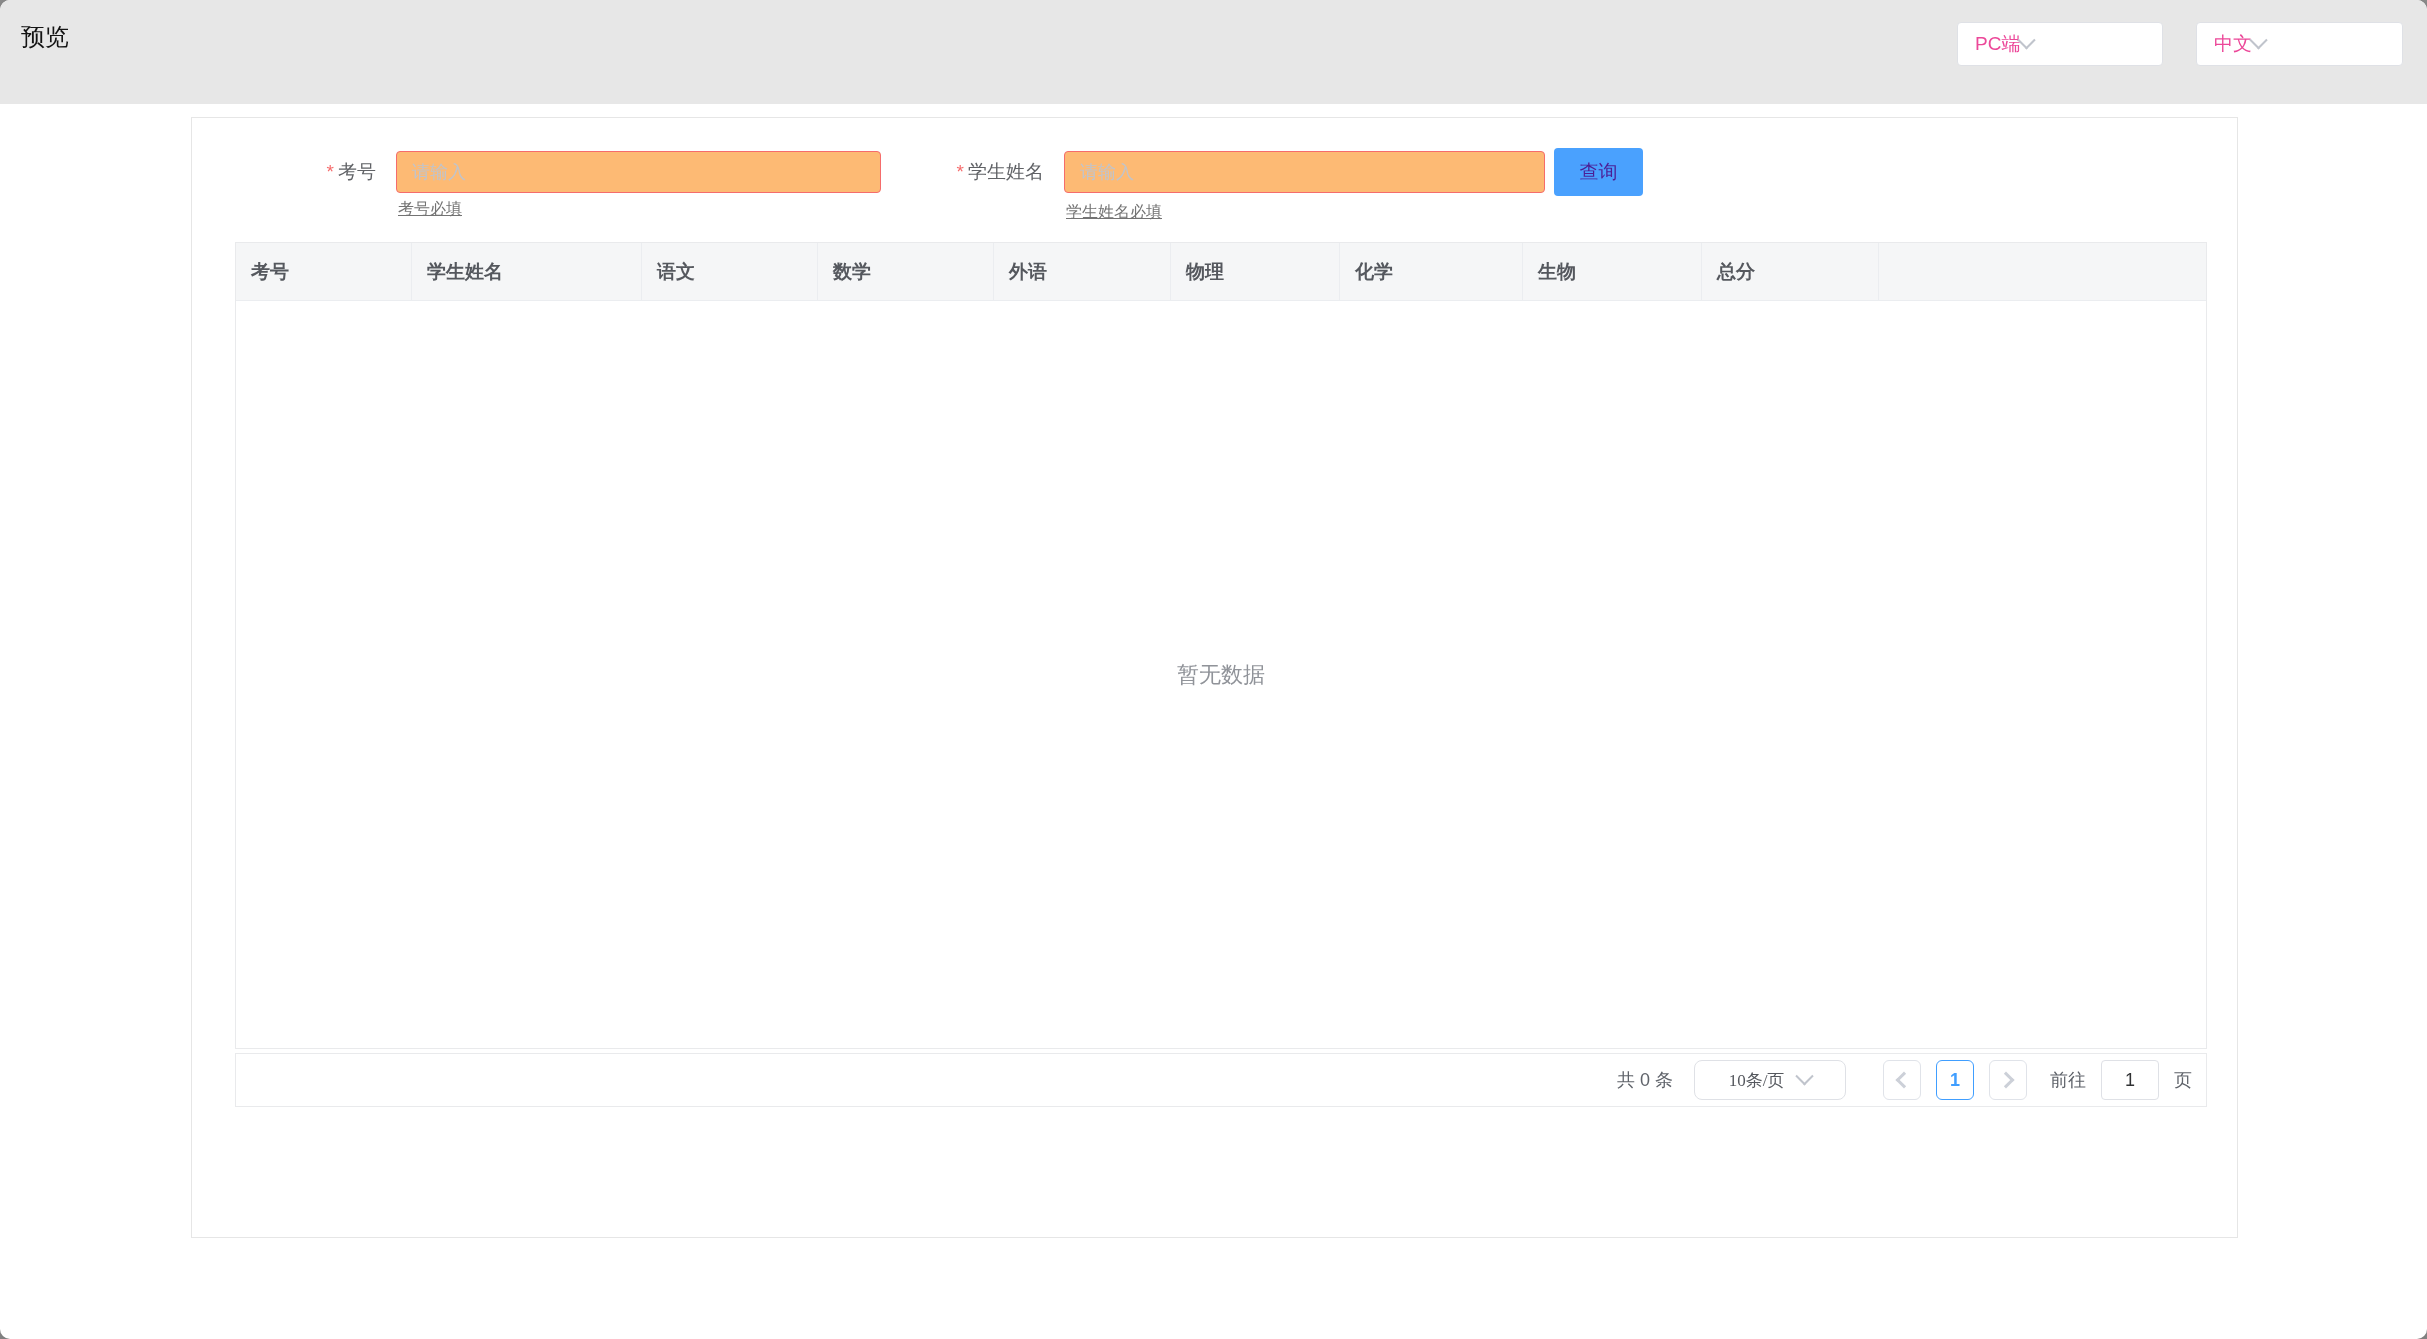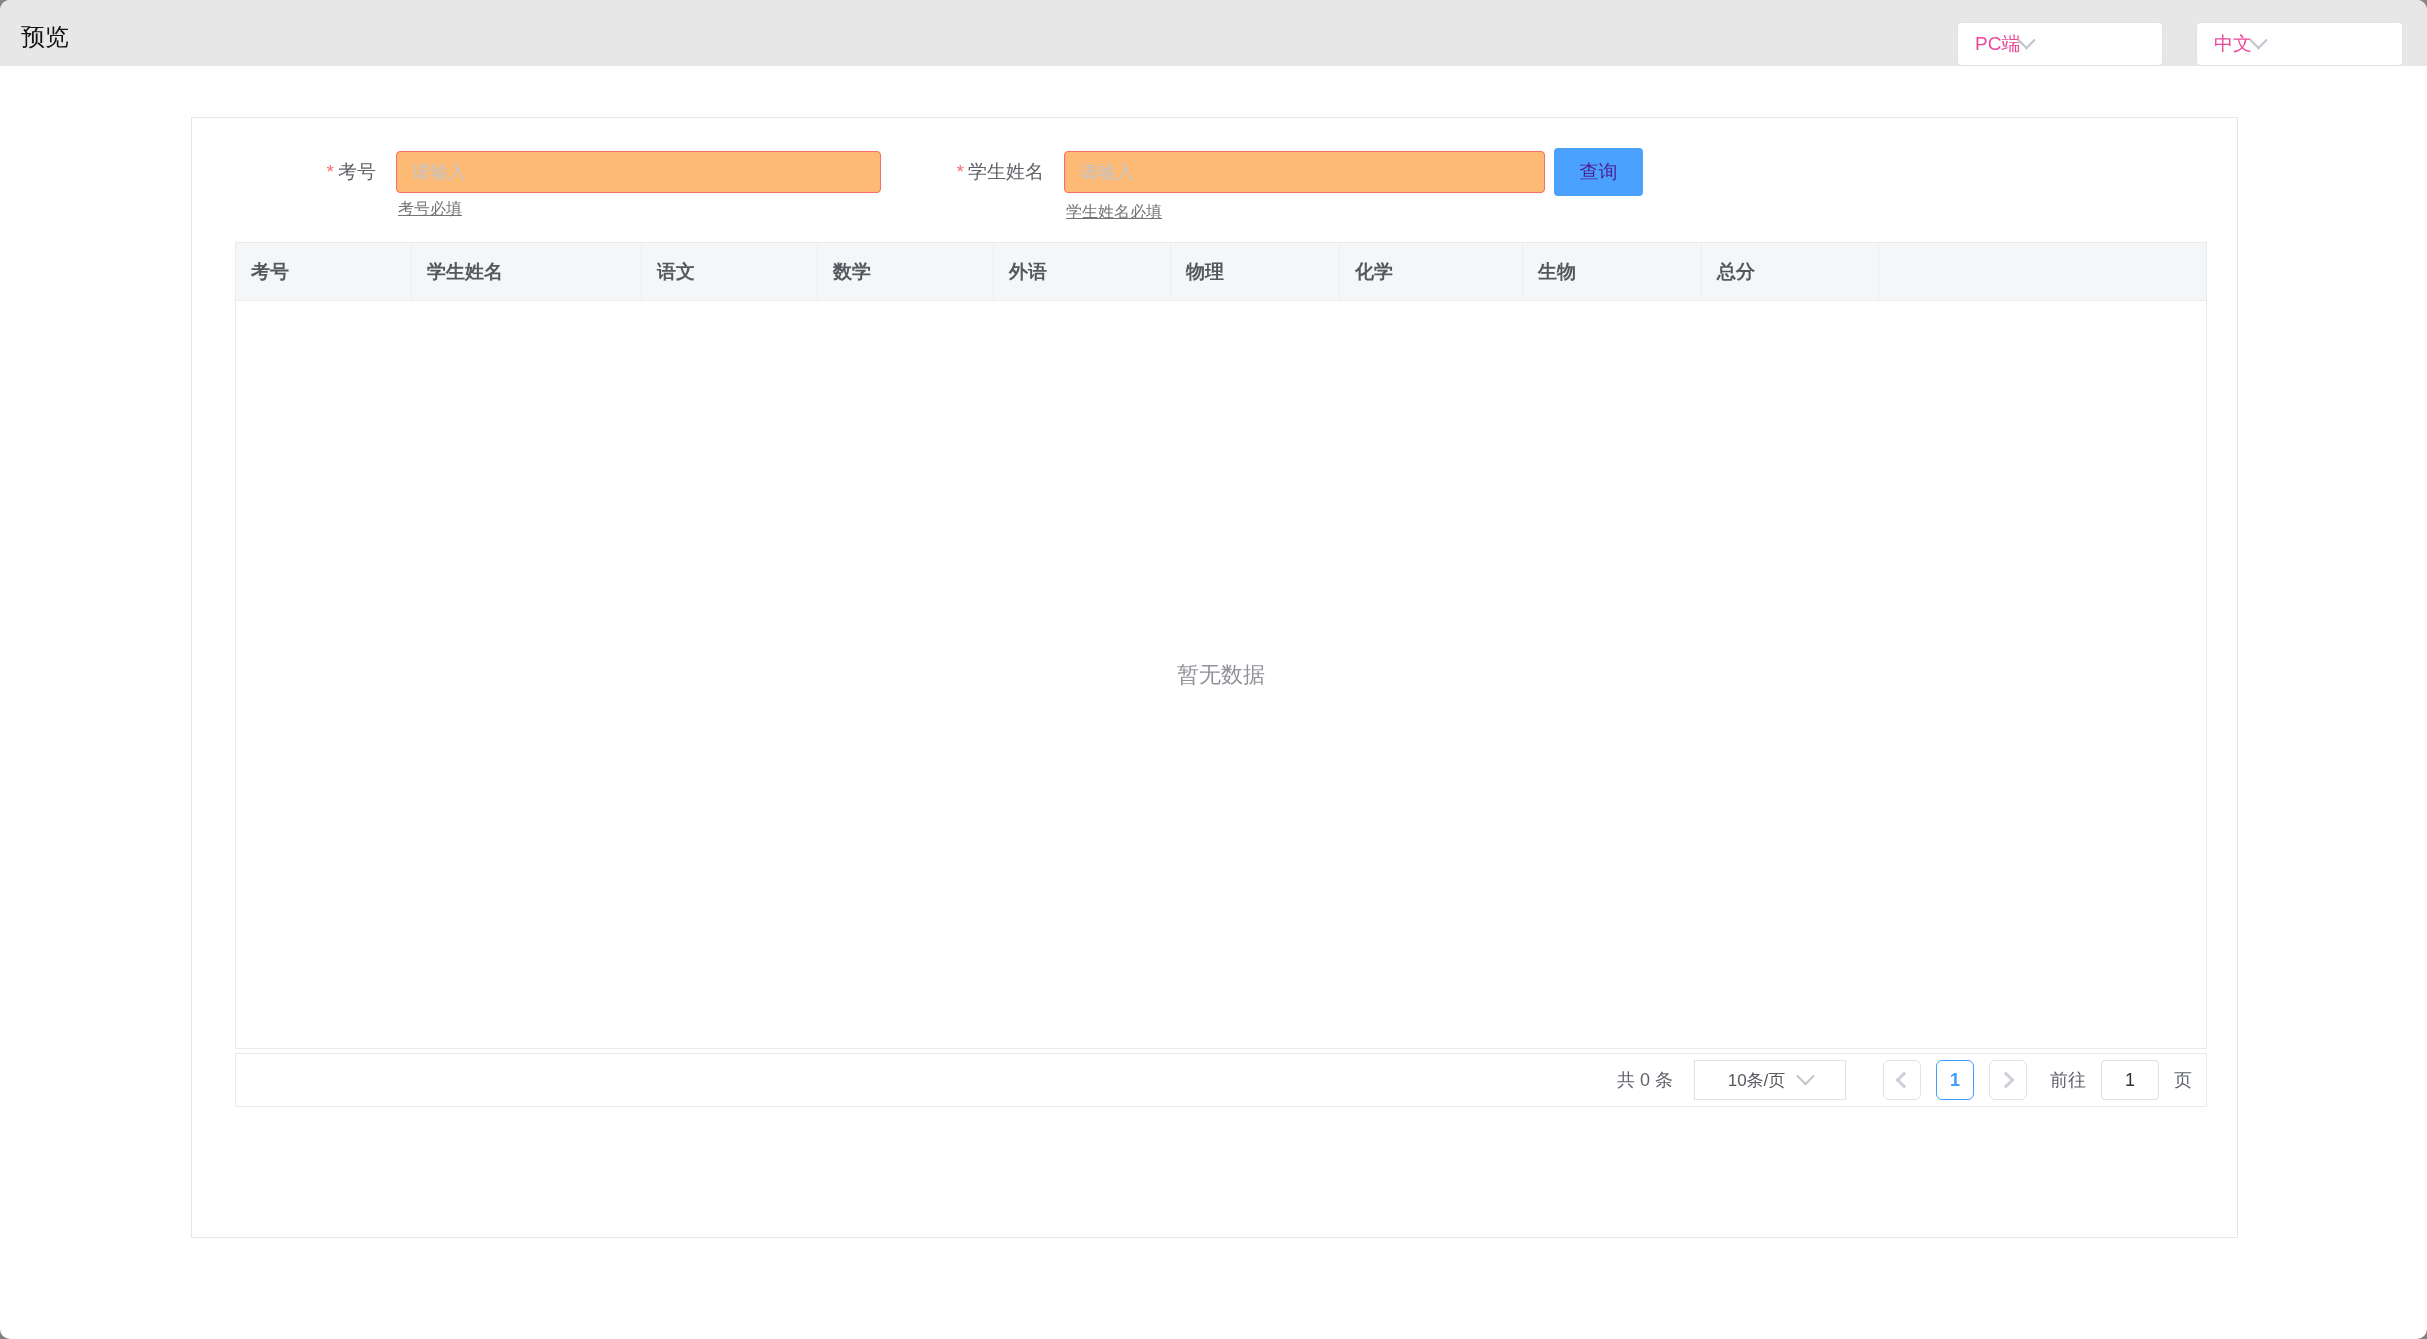--- a/index.html
+++ b/index.html
@@ -11,7 +11,7 @@
             box-shadow:0 4px 18px rgba(0,0,0,.25); }
 
   
-  .topbar { position:absolute; left:0; top:0; right:0; height:66px; background:#e7e7e7; }
+  .topbar { position:absolute; left:0; top:0; right:0; height:104px; background:#e7e7e7; }
   .topbar-title { position:absolute; left:21px; top:21px; font-size:24px; color:#141414; }
   .hdr-select { position:absolute; top:22px; height:44px; background:#fff;
                 border:1px solid #dfe1e6; border-radius:4px; display:flex; align-items:center;

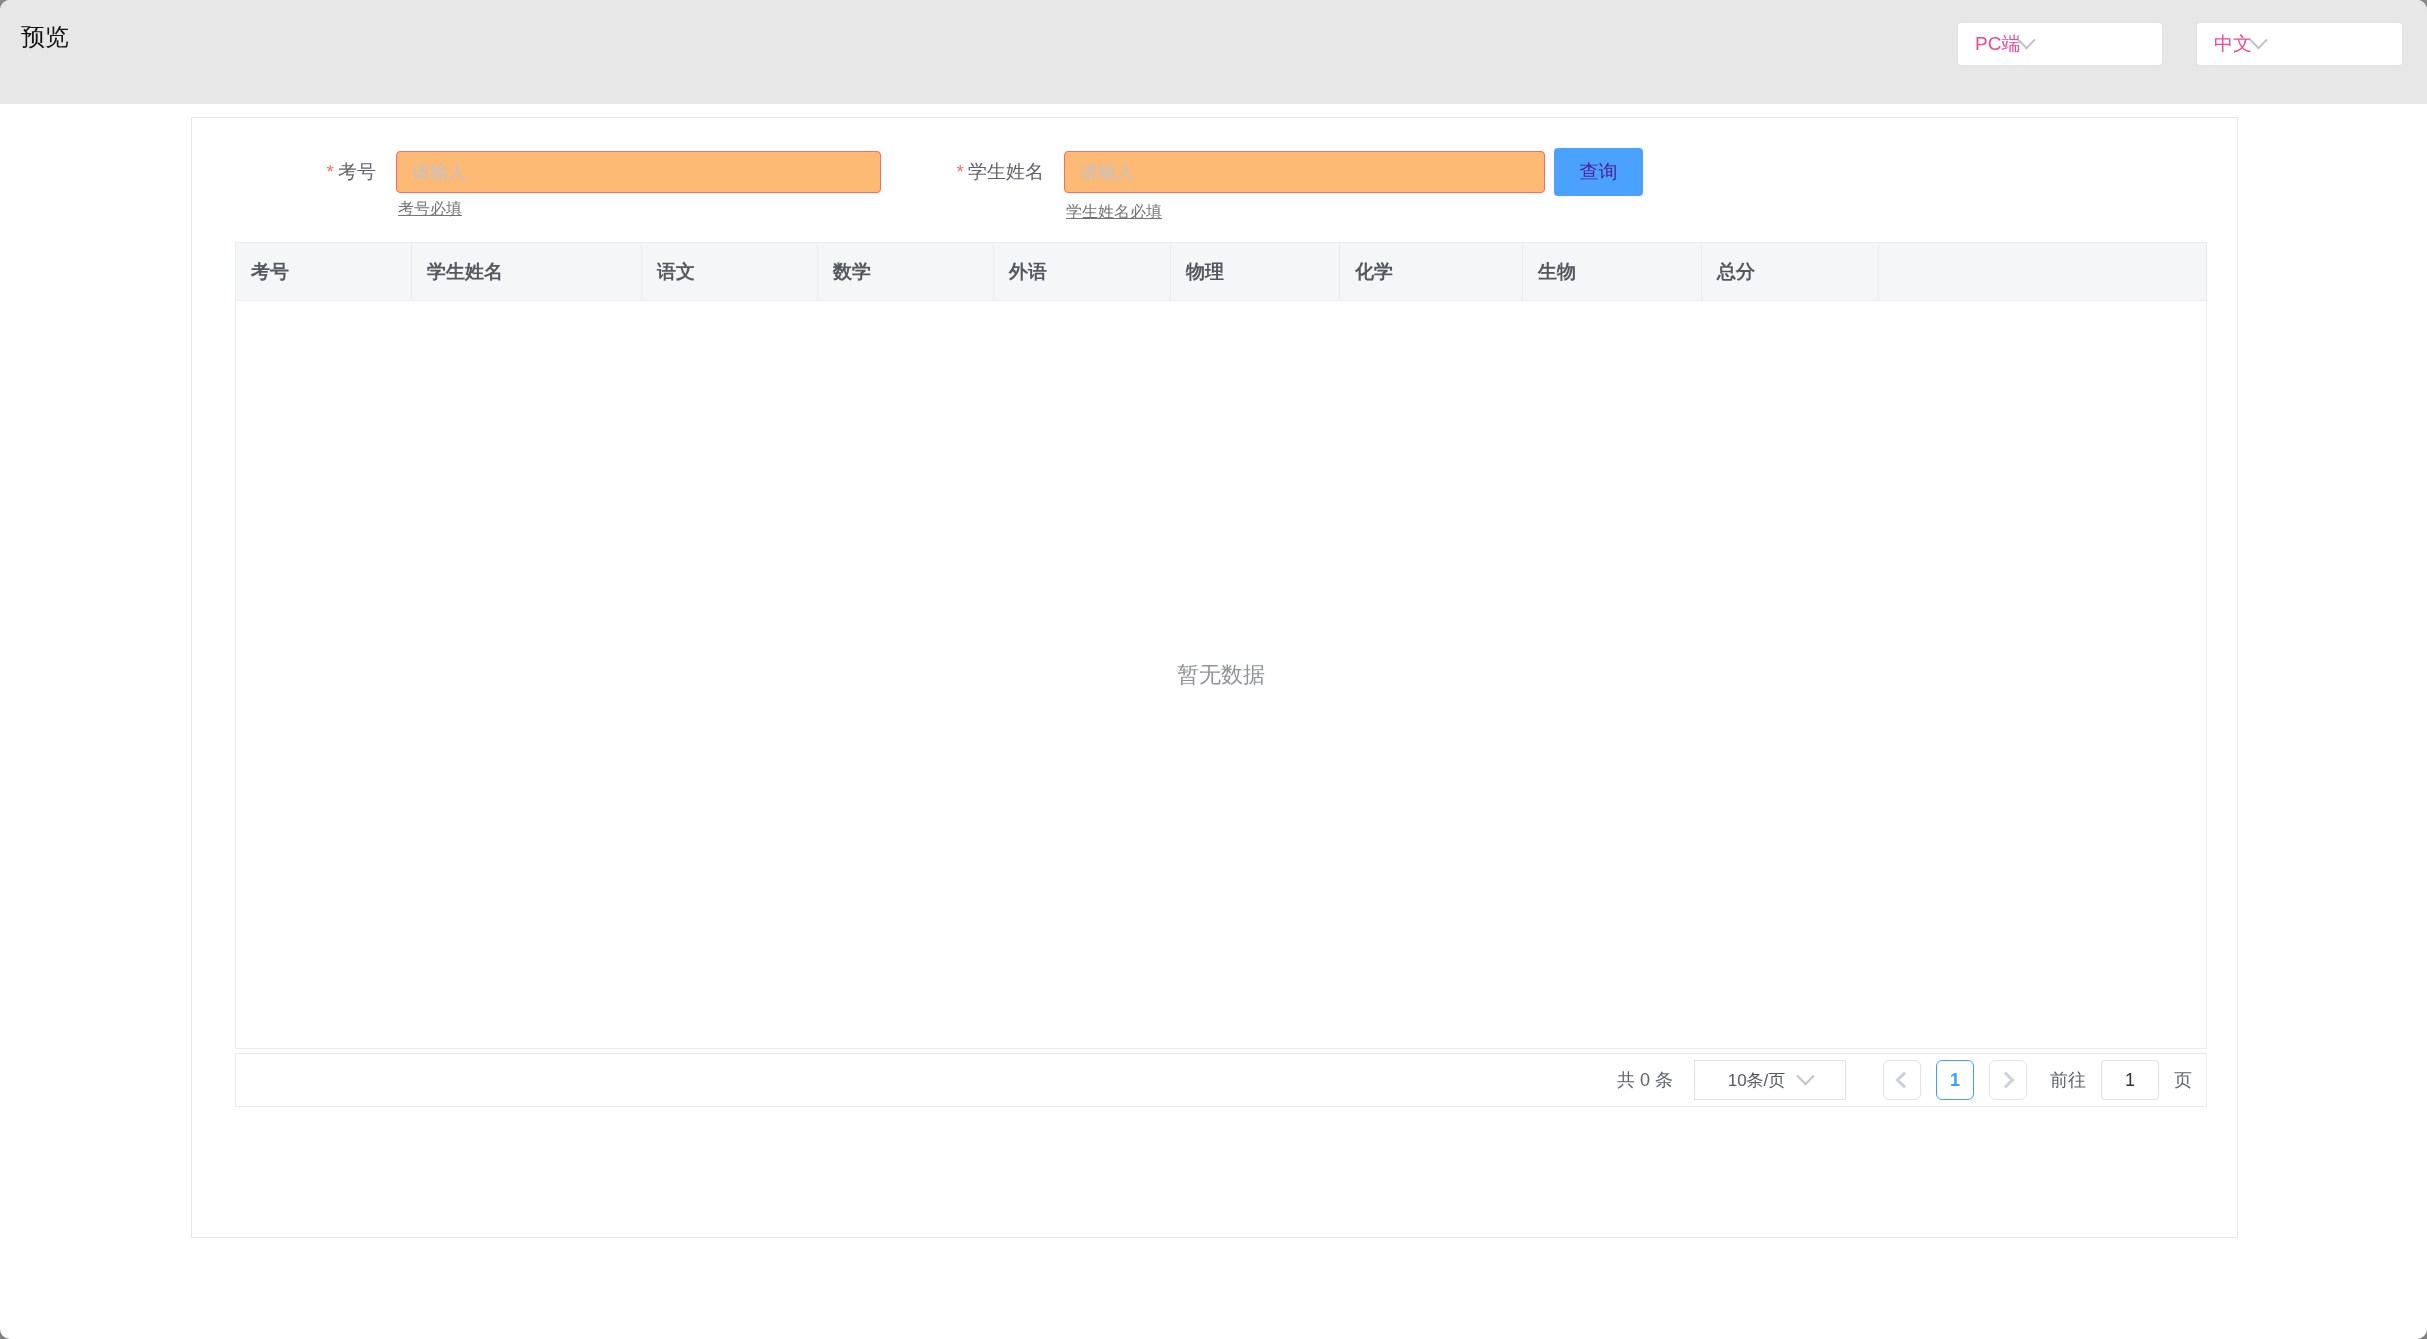--- a/index.html
+++ b/index.html
@@ -71,10 +71,10 @@
                  border:1px solid #e9eaec; background:#fff; display:flex; align-items:center;
                  justify-content:flex-end; gap:15px; padding-right:14px;
                  font-size:18px; color:#5f636a; }
-  .page-size-select { width:152px; height:40px; border:1px solid #dfe1e6; border-radius:0;
+  .page-size-select { width:152px; height:40px; border:1px solid #dfe1e6; border-radius:8px;
                       display:flex; align-items:center; justify-content:center; gap:14px;
                       font-size:17px; color:#55585e; background:#fff; cursor:pointer;
-                      margin-left:6px; margin-right:22px; }
+                      margin-left:6px; margin-right:22px;font-family:Liberation Serif, serif; }
   .pg-btn { width:38px; height:40px; border:1px solid #e0e3e9; border-radius:6px; background:#fff;
             display:flex; align-items:center; justify-content:center; cursor:pointer; }
   .pg-current { width:38px; height:40px; border:1px solid #409eff; border-radius:6px;

